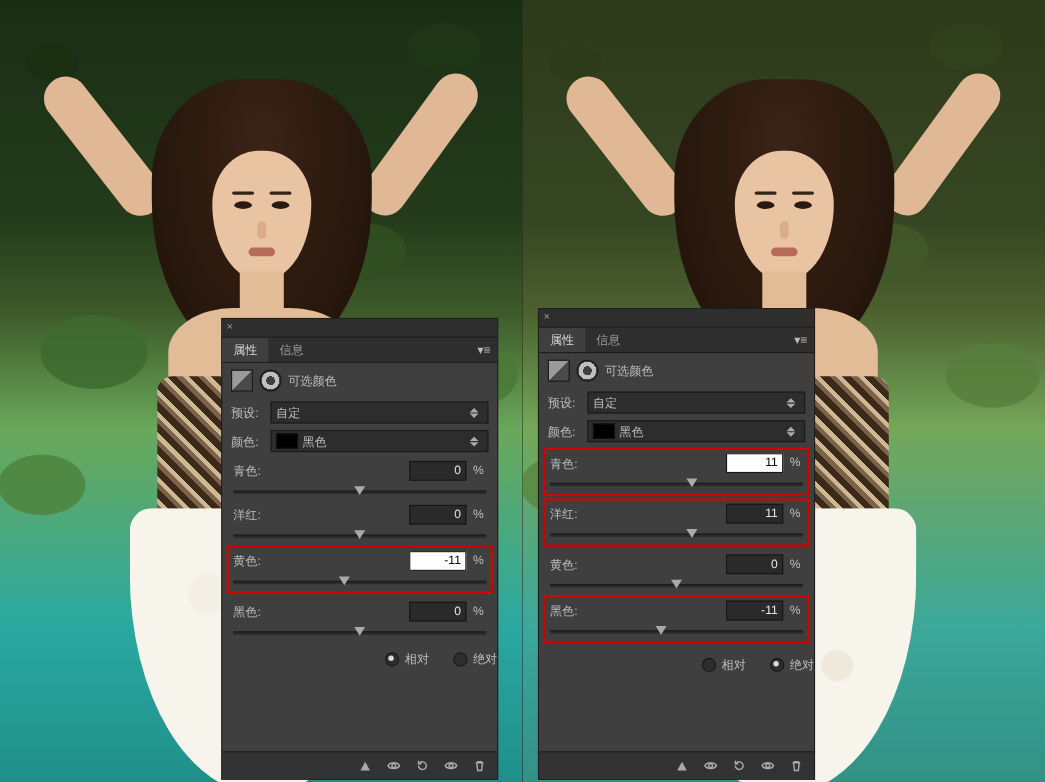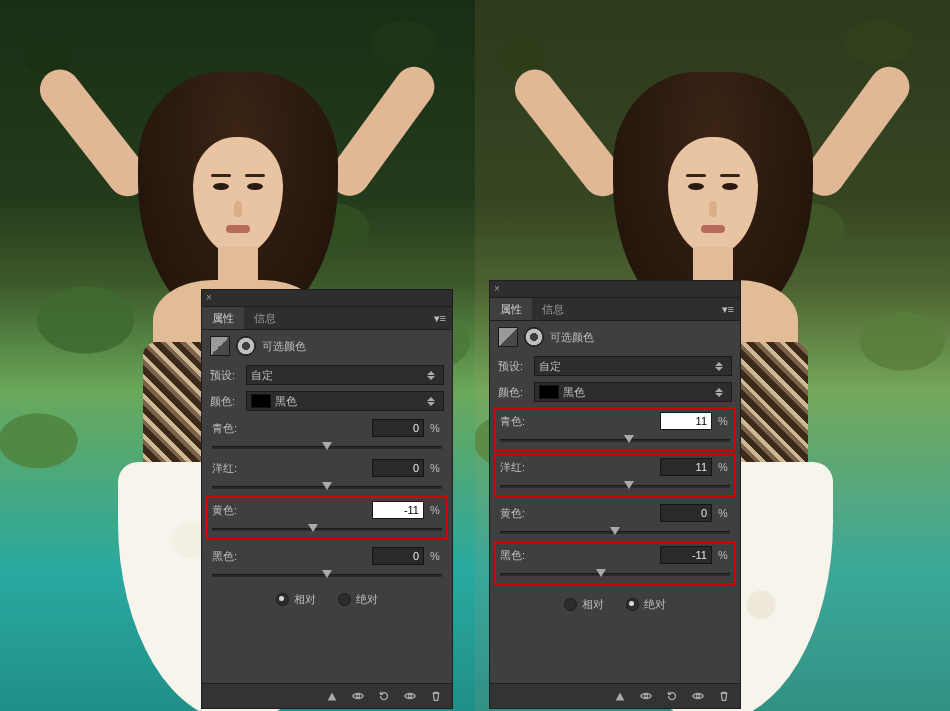--- a/index.html
+++ b/index.html
@@ -62,7 +62,7 @@
 .track::before{content:"";position:absolute;left:0;right:0;top:6px;height:2px;background:#2a2a2a;border-top:1px solid #1a1a1a}
 .thumb{position:absolute;top:2px;width:0;height:0;border-left:5px solid transparent;border-right:5px solid transparent;border-top:8px solid #aaa;transform:translateX(-5px);cursor:pointer}
 .hl{border:2px solid #d40000;border-radius:1px;padding:2px 4px;margin:2px 4px}
-.radio-row{display:flex;justify-content:center;gap:22px;padding:10px 0 4px}
+.radio-row{display:flex;justify-content:flex-end;gap:22px;padding:10px 0 4px}
 .radio{display:flex;align-items:center;gap:5px;cursor:pointer}
 .rdot{width:11px;height:11px;border-radius:50%;border:1px solid #1a1a1a;background:#2d2d2d;position:relative}
 .rdot.on::after{content:"";position:absolute;left:2px;top:2px;width:5px;height:5px;border-radius:50%;background:#d8d8d8}

